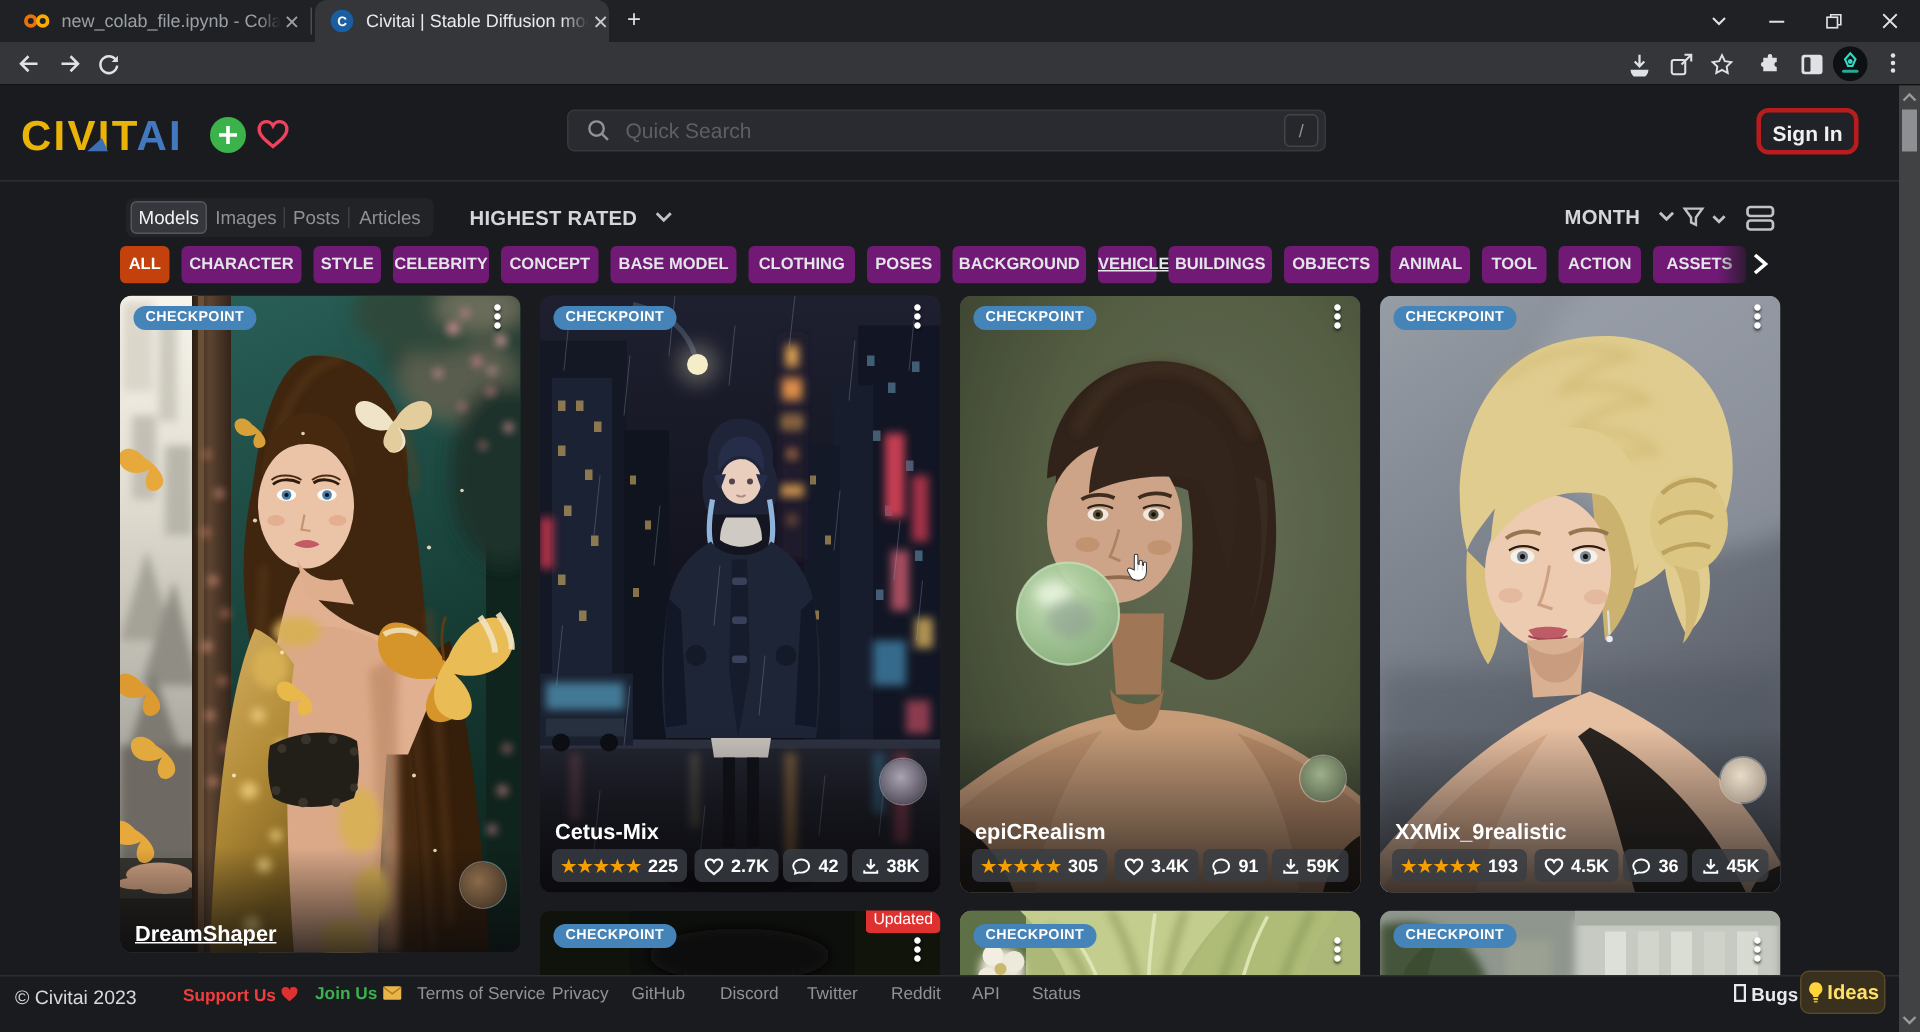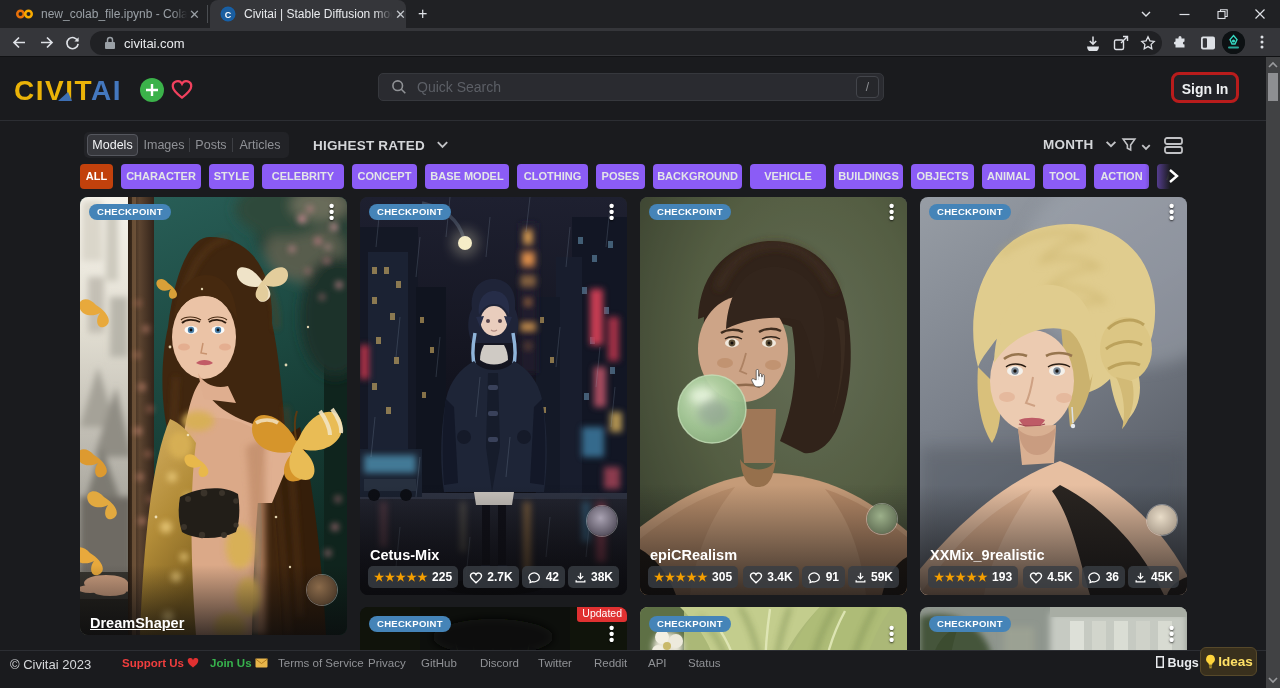--- a/index.html
+++ b/index.html
@@ -137,13 +137,6 @@
         <path d="M14.6 3.2 V7.4 H10.4 Z" fill="#dee1e6"></path>
       </svg></div>
 
-  <div id="omnibox">
-    <svg width="12" height="14" viewBox="0 0 12 14" style="margin-left:14px;">
-        <rect x="1" y="6" width="10" height="7" rx="1" fill="#9aa0a6"></rect>
-        <path d="M3.5 6 V4 a2.5 2.5 0 0 1 5 0 V6" stroke="#9aa0a6" stroke-width="1.5" fill="none"></path>
-      </svg>
-    <span style="color:#E8EAED; font-size:13px; margin-left:8px;">civitai.com</span>
-  </div>
 
   <div class="navic" style="left:1085px; top:35px;"><svg width="16" height="16" viewBox="0 0 16 16">
         <path d="M8 1.5 V9 M4.8 6 L8 9.2 L11.2 6" stroke="#dee1e6" stroke-width="1.5" fill="none"></path>

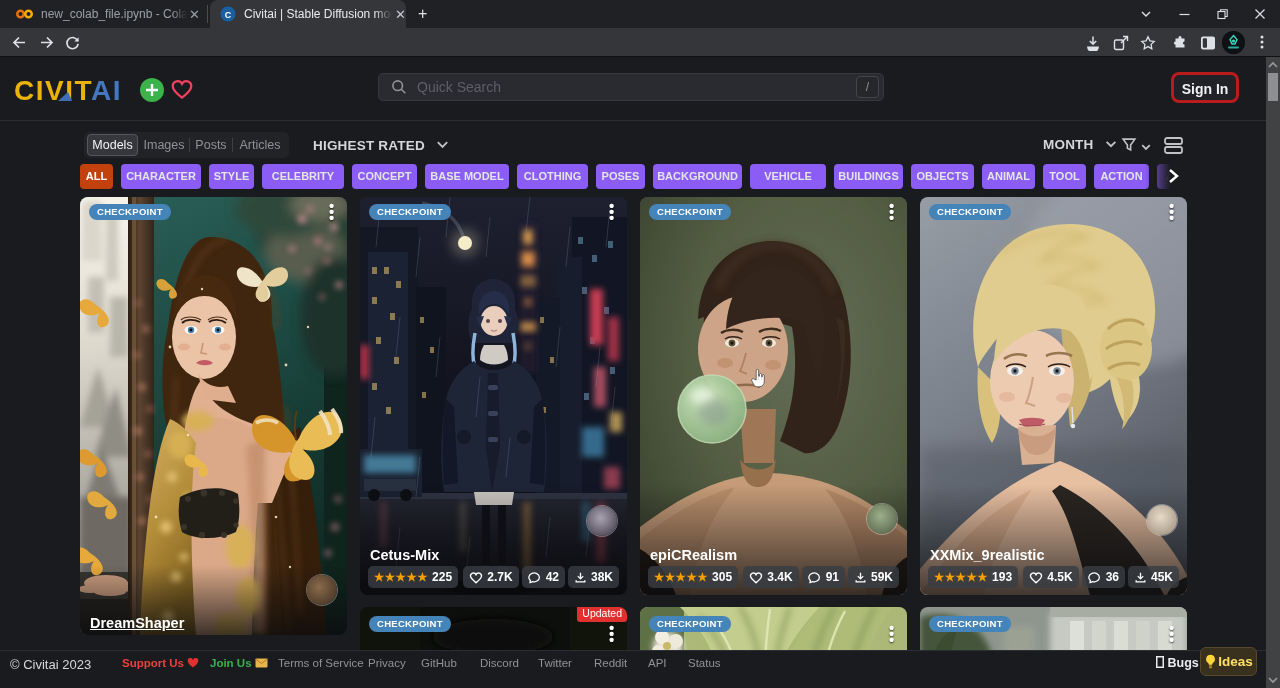--- a/index.html
+++ b/index.html
@@ -40,7 +40,7 @@
 
   
   #chips { position:absolute; top:164px; left:80px; width:1107px; height:25px; display:flex; gap:8px; overflow:hidden; }
-  .chip { height:25px; line-height:25px; border-radius:4px; background:#8b5cf6; text-align:center; flex:none;
+  .chip { height:25px; line-height:25px; border-radius:4px; background:#701a75; text-align:center; flex:none;
      color:#E3E5E8; font-size:11px; font-weight:bold; white-space:nowrap; }
   .chipblue { background:#c2410c; color:#fff; }
 

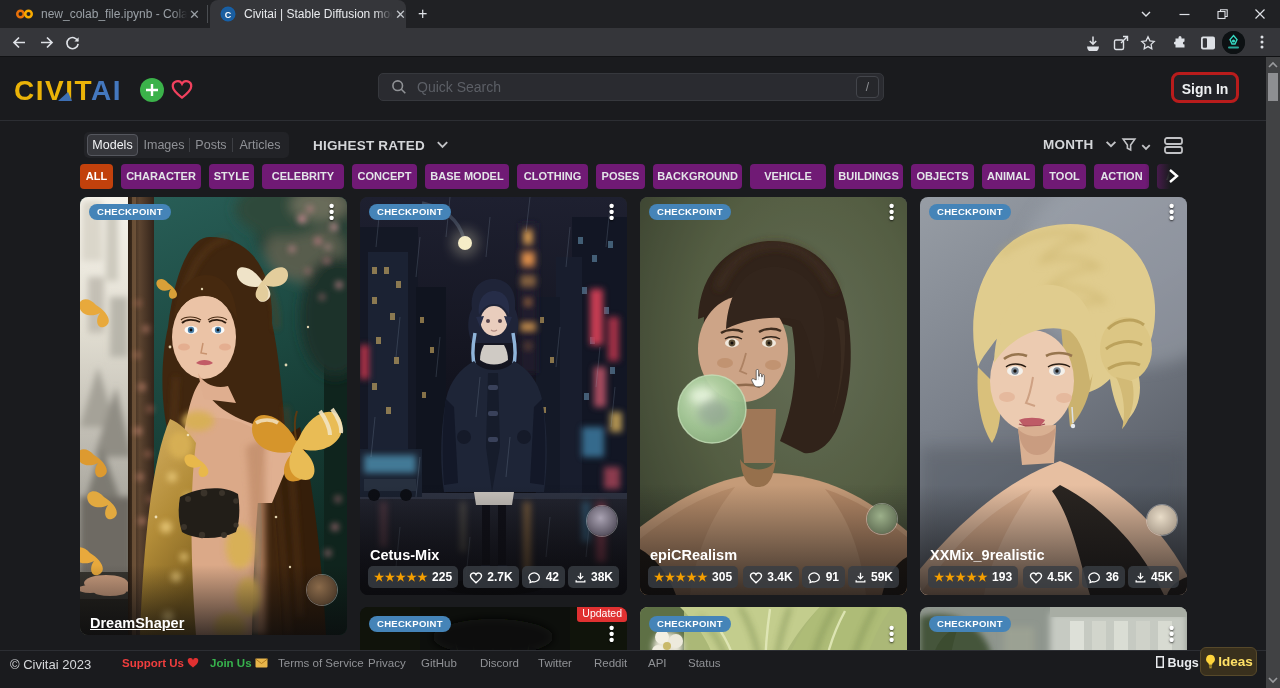--- a/index.html
+++ b/index.html
@@ -238,7 +238,7 @@
     <div class="chip chipblue" style="width:33px;">ALL</div>
     <div class="chip" style="width:80px;">CHARACTER</div>
     <div class="chip" style="width:45px;">STYLE</div>
-    <div class="chip" style="width:82px;">CELEBRITY</div>
+    <div class="chip" style="width:64px;">CELEBRITY</div>
     <div class="chip" style="width:65px;">CONCEPT</div>
     <div class="chip" style="width:84px;">BASE MODEL</div>
     <div class="chip" style="width:71px;">CLOTHING</div>

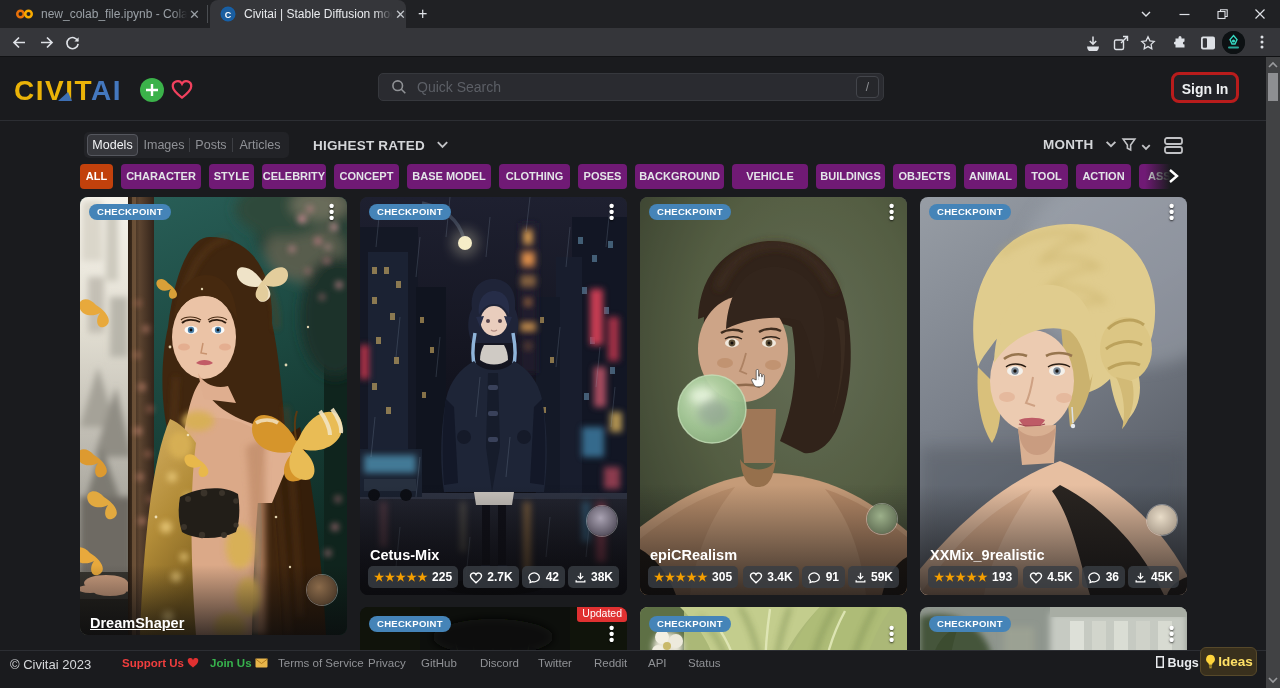--- a/index.html
+++ b/index.html
@@ -244,7 +244,7 @@
     <div class="chip" style="width:71px;">CLOTHING</div>
     <div class="chip" style="width:49px;">POSES</div>
     <div class="chip" style="width:89px;">BACKGROUND</div>
-    <div class="chip" style="width:76px;">VEHICLE</div>
+    <div class="chip" style="width:39px;text-decoration:underline;">VEHICLE</div>
     <div class="chip" style="width:69px;">BUILDINGS</div>
     <div class="chip" style="width:63px;">OBJECTS</div>
     <div class="chip" style="width:53px;">ANIMAL</div>

